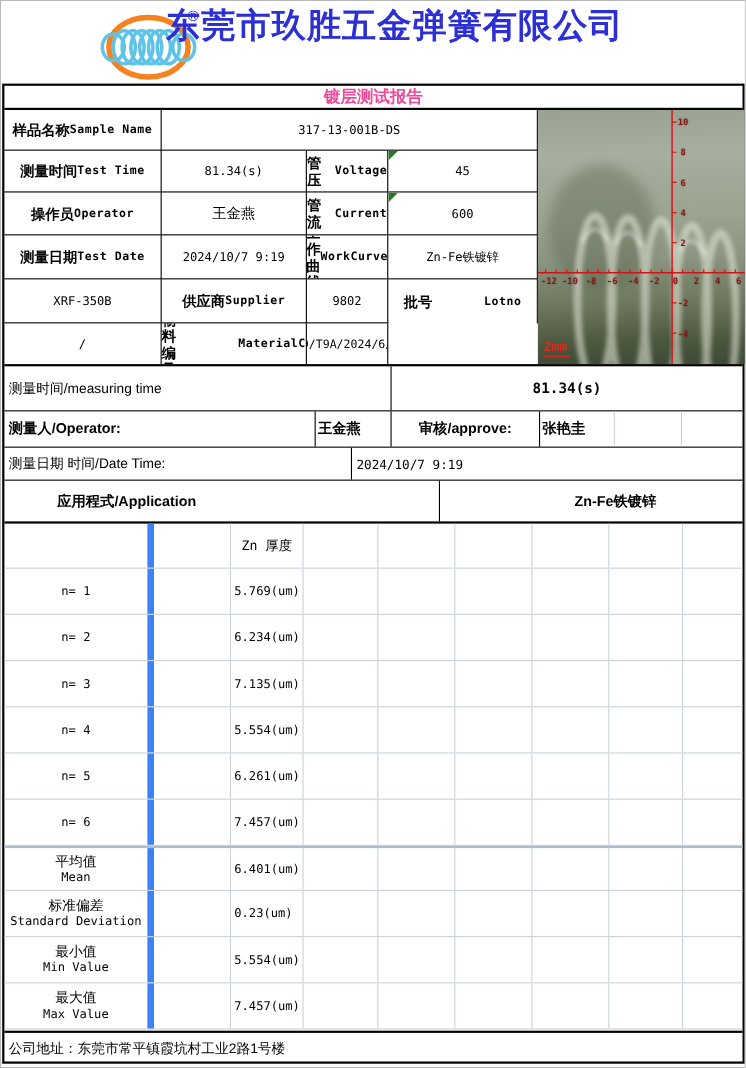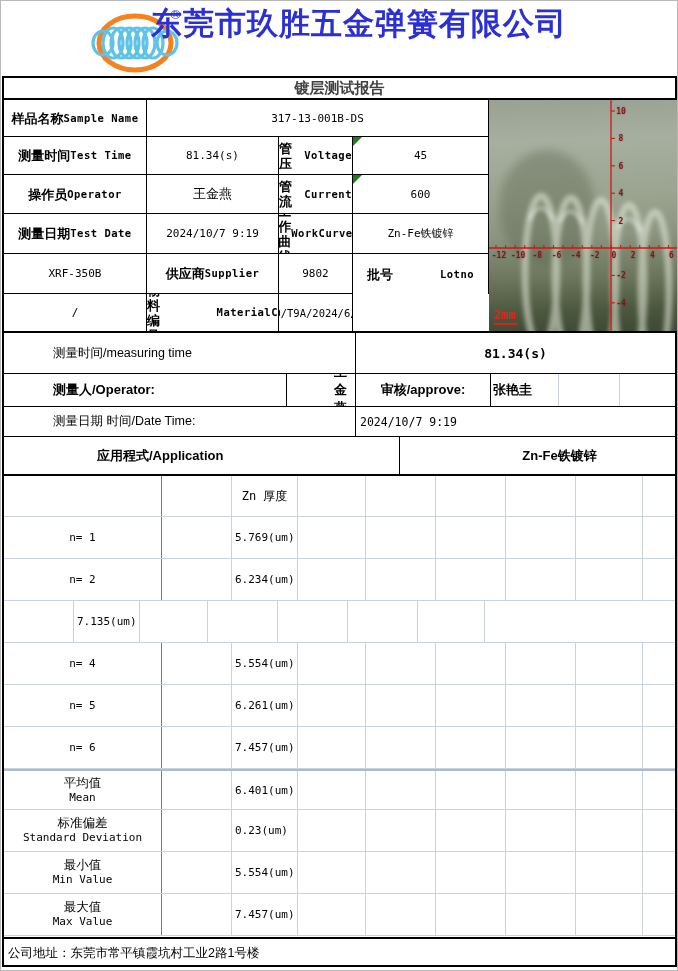--- a/index.html
+++ b/index.html
@@ -18,7 +18,7 @@
   .doc-frame { position:absolute; top:75px; left:1px; width:675px; height:891px; border:2px solid #000; }
 
   .title-row { position:absolute; top:0; left:0; width:100%; height:22px; border-bottom:2px solid #000;
-               display:flex; align-items:center; justify-content:center; font-size:15px; font-weight:bold; color:#404040; }
+               display:flex; align-items:center; justify-content:center; font-size:15px; font-weight:bold; color:#ec4899; }
 
   
   .info-table { position:absolute; top:22px; left:0; width:485px; height:231px;

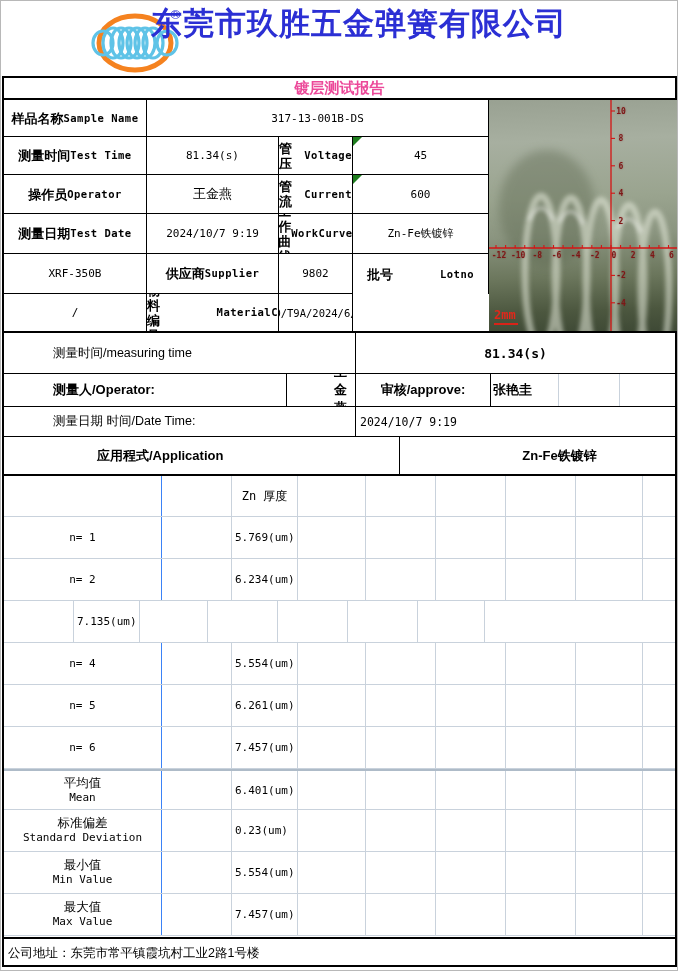--- a/index.html
+++ b/index.html
@@ -46,7 +46,7 @@
   .mid-row { display:flex; width:100%; border-bottom:1px solid #000; }
   .mid-row:last-child { border-bottom:none;margin-left:44px; }
   .m-cell { display:flex; align-items:center; overflow:hidden; }
-  .b-r { border-right:1px solid #000;padding-left:45px; }
+  .b-r { border-right:1px solid #000; }
   .b-r-lt { border-right:1px solid #c9d2dc; }
   .m-label { font-size:12.5px; color:#000; padding-left:4px; }
   .m-bold { font-weight:bold; font-size:13px; }

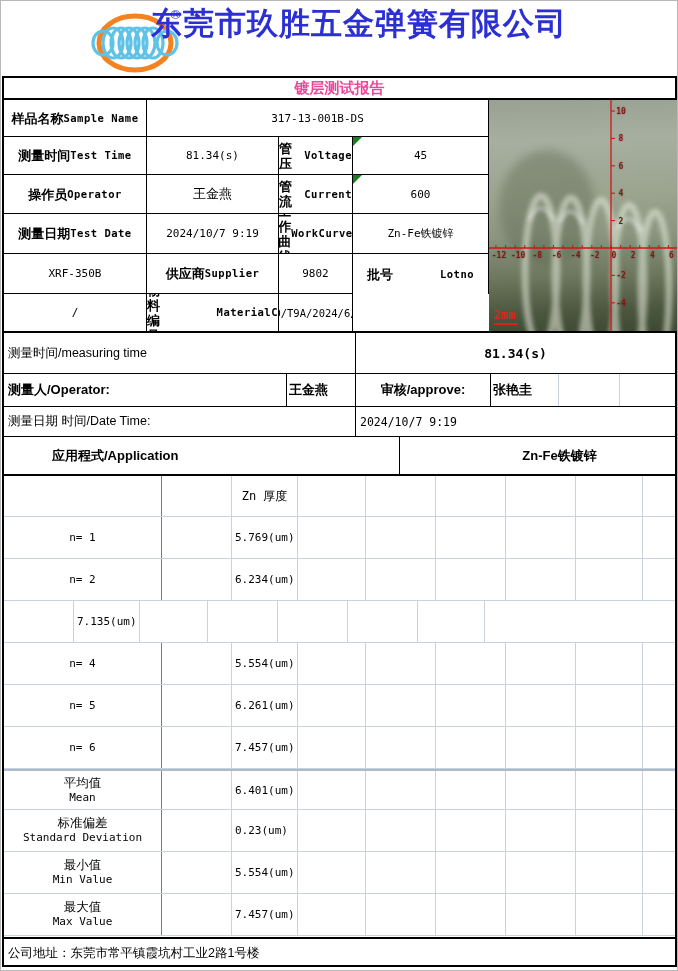--- a/index.html
+++ b/index.html
@@ -293,7 +293,7 @@
         <div class="m-cell" style="flex:1;"></div>
       </div>
       <div class="mid-row" style="height:30px;">
-        <div class="m-cell b-r" style="width:352px;">
+        <div class="m-cell b-r" style="width:316px;">
           <span class="m-label">测量日期 时间/Date Time:</span>
         </div>
         <div class="m-cell" style="flex:1;">

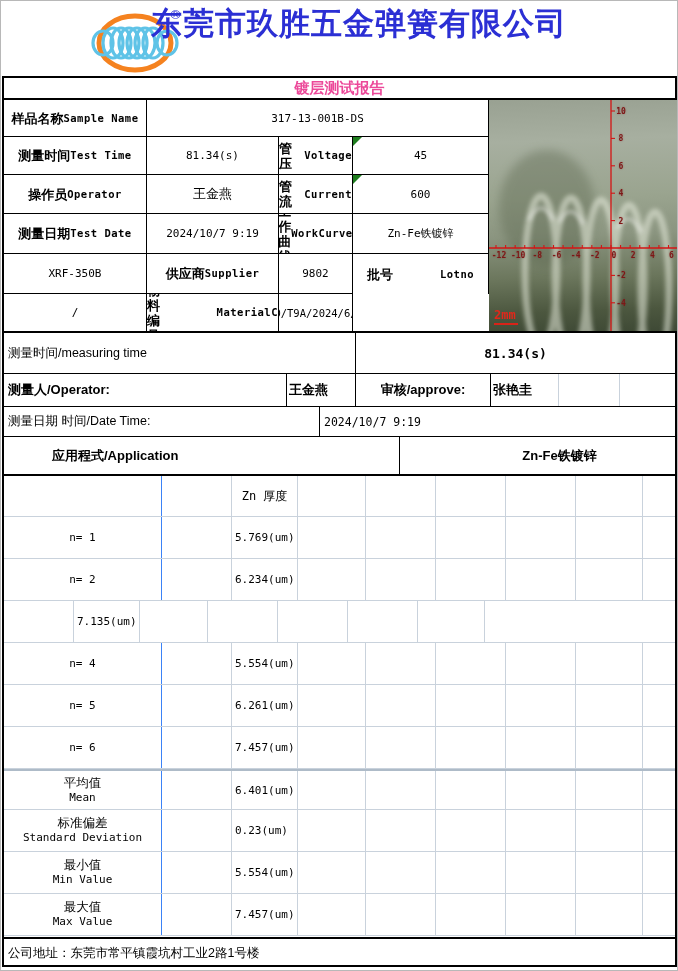--- a/index.html
+++ b/index.html
@@ -58,7 +58,7 @@
   .dt-row { display:flex; width:100%; height:42px; border-bottom:1px solid #c9d2dc; }
   .dt-row.header { height:41px; }
   .dt-row.heavy { border-top:2px solid #aebbc8; height:41px; }
-  .dt-c0 { width:158px; border-right:1px solid #3b82f6; display:flex; flex-direction:column; align-items:center; justify-content:center; }
+  .dt-c0 { width:136px; border-right:6px solid #3b82f6; display:flex; flex-direction:column; align-items:center; justify-content:center; }
   .dt-c1 { width:70px; border-right:1px solid #c9d2dc; }
   .dt-c2 { width:66px; border-right:1px solid #c9d2dc; display:flex; align-items:center; }
   .dt-fill { flex:1;

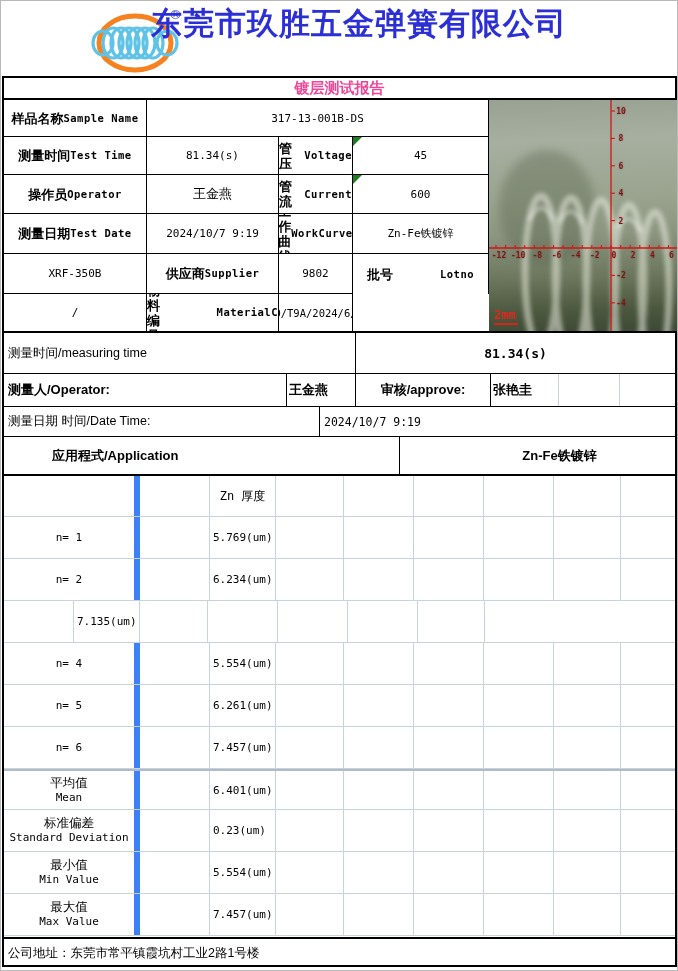--- a/index.html
+++ b/index.html
@@ -343,6 +343,10 @@
         <div class="dt-fill"></div>
       </div>
       <div class="dt-row">
+        <div class="dt-c0">
+            <span class="dt-label">n= 3</span>
+            <span class="dt-label"></span>
+          </div>
         <div class="dt-c1"></div>
         <div class="dt-c2">
             <span class="dt-value">7.135(um)</span>

